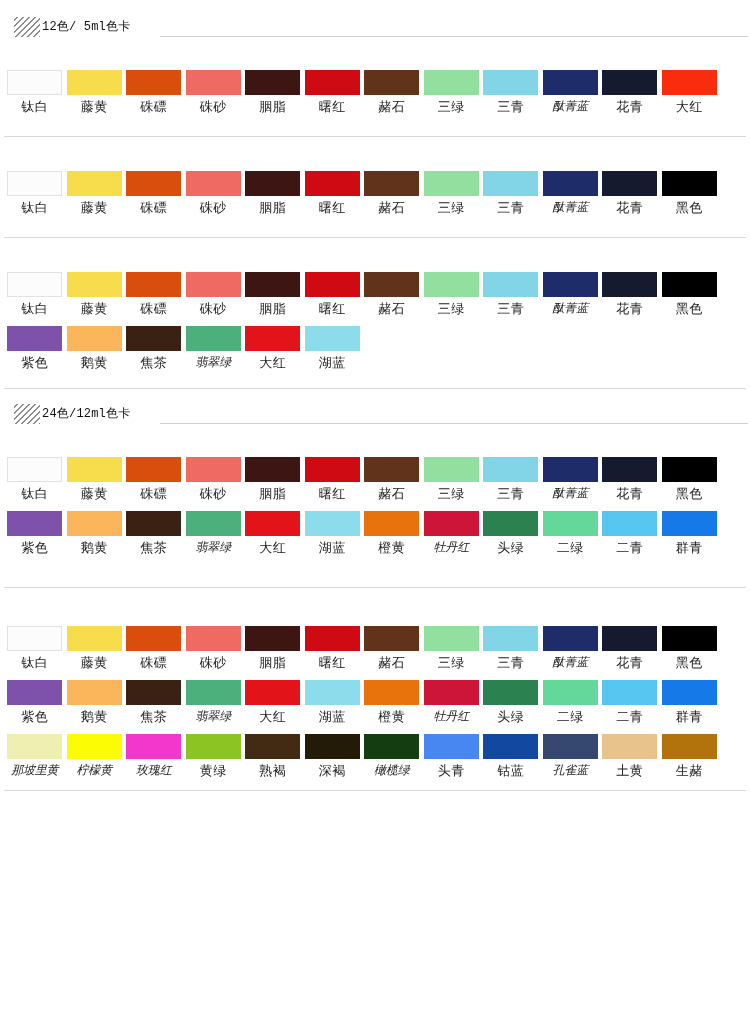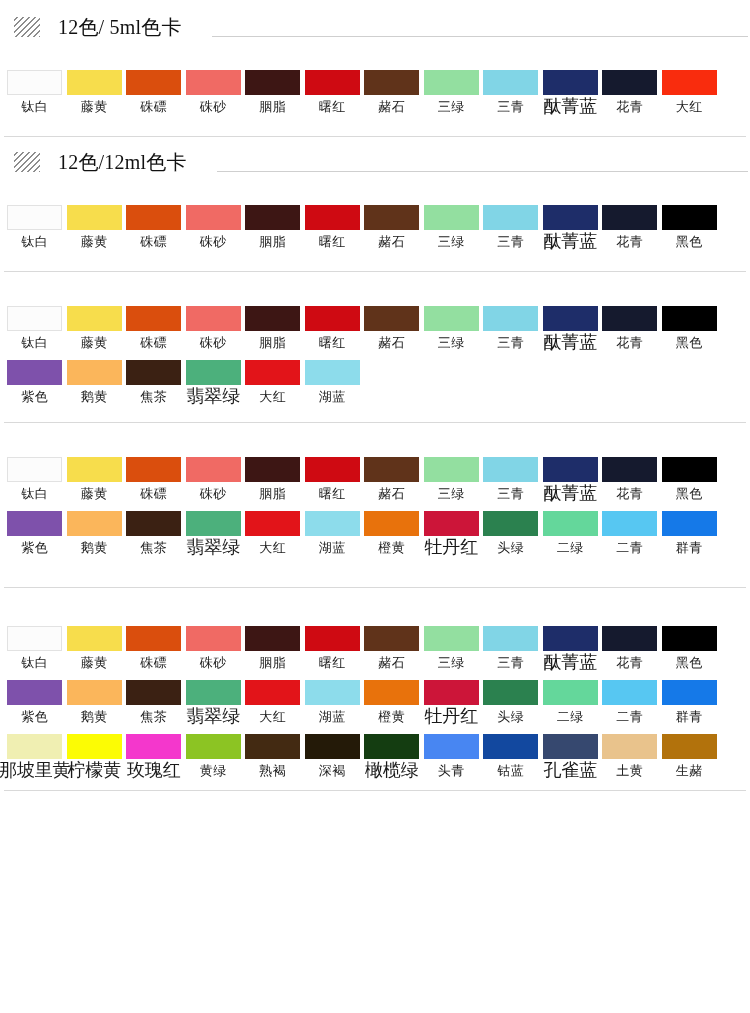--- a/index.html
+++ b/index.html
@@ -43,13 +43,13 @@
     background-color: #ffffff;
   }
   .section-title {
-    font-size: 20px;
+    font-size: 12px;
     line-height: 20px;
     letter-spacing: 0.2px;
     white-space: nowrap;
-    margin-left: 18px;
+    margin-left: 2px;
     color: #111111;
-    font-family: Liberation Serif, serif;
+    font-family: Liberation Mono, monospace;
   }
   .header-rule {
     flex: 1 1 auto;

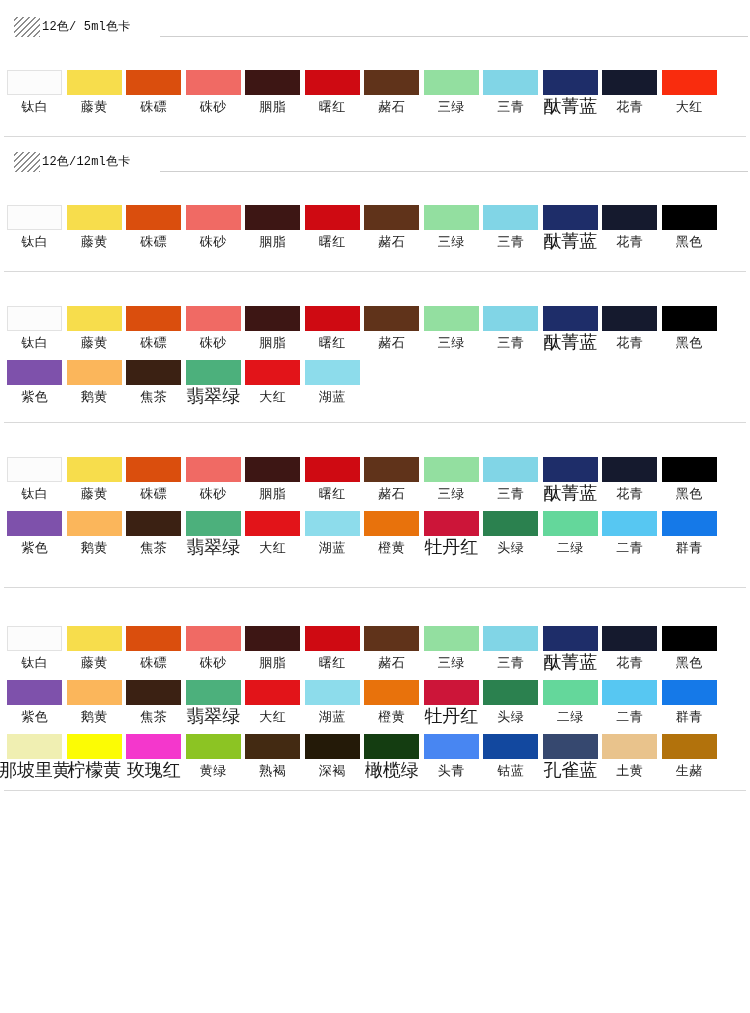--- a/index.html
+++ b/index.html
@@ -95,7 +95,8 @@
   }
   .swatch-label.tight {
     letter-spacing: -0.2px;
-    font-size: 18px;
+    font-size: 12px;
+    font-style: italic;
   }
   .section-divider {
     border-top: 1px solid #d9d9d9;

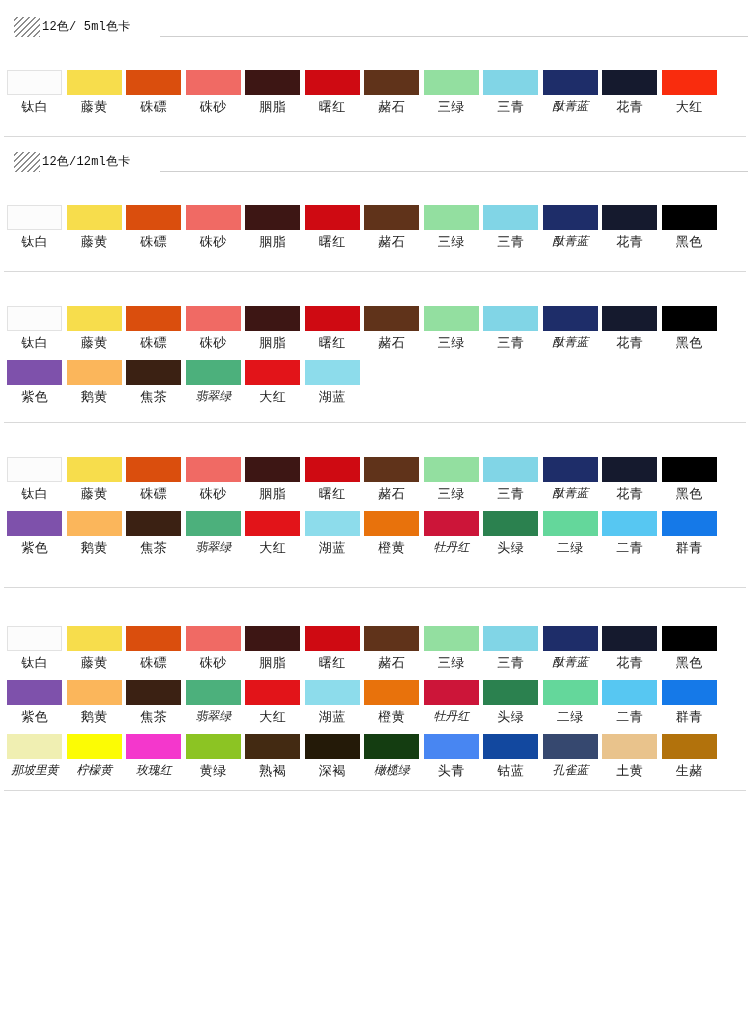--- a/index.html
+++ b/index.html
@@ -171,11 +171,6 @@
       <div class="section-divider"></div>
     </div>
     <div class="section" style="padding-top: 8px;">
-      <div class="section-header">
-        <span class="hatch-icon"></span>
-        <span class="section-title">12色/12ml色卡</span>
-        <span class="header-rule"></span>
-      </div>
       <div class="spacer-lg"></div>
       <div class="swatch-row">
         <div class="swatch-cell">

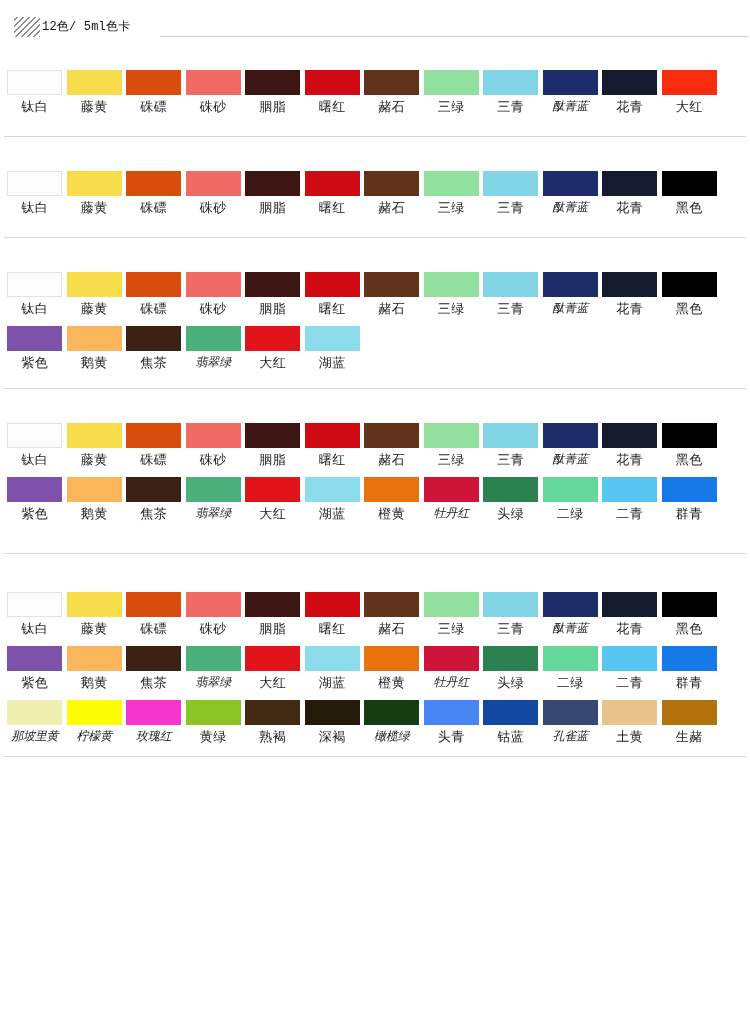--- a/index.html
+++ b/index.html
@@ -308,6 +308,11 @@
       <div class="section-divider"></div>
     </div>
     <div class="section" style="padding-top: 8px;">
+      <div class="section-header">
+        <span class="hatch-icon"></span>
+        <span class="section-title">24色/12ml色卡</span>
+        <span class="header-rule"></span>
+      </div>
       <div class="spacer-lg"></div>
       <div class="swatch-row">
         <div class="swatch-cell">

